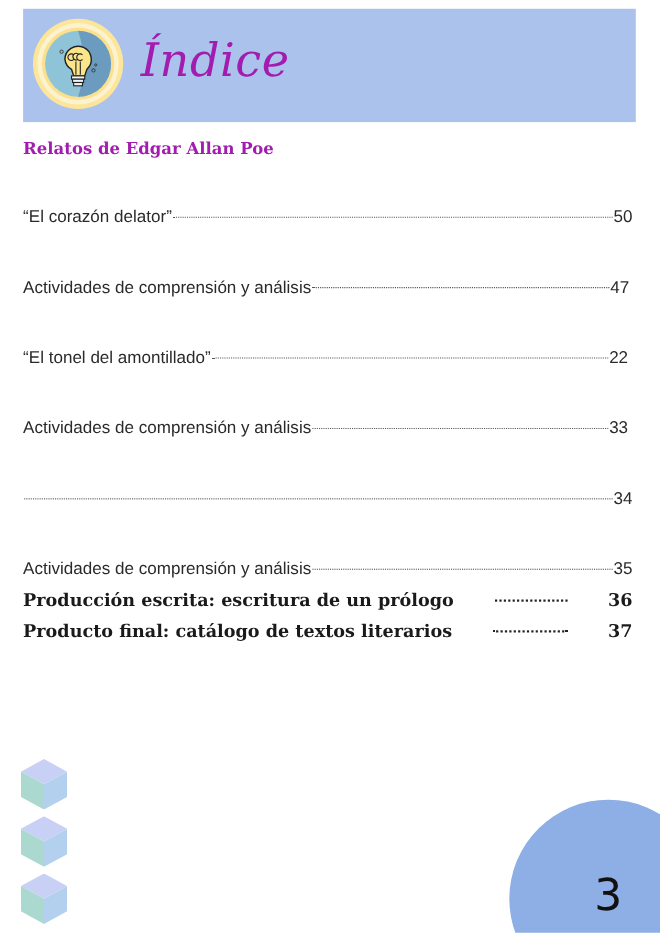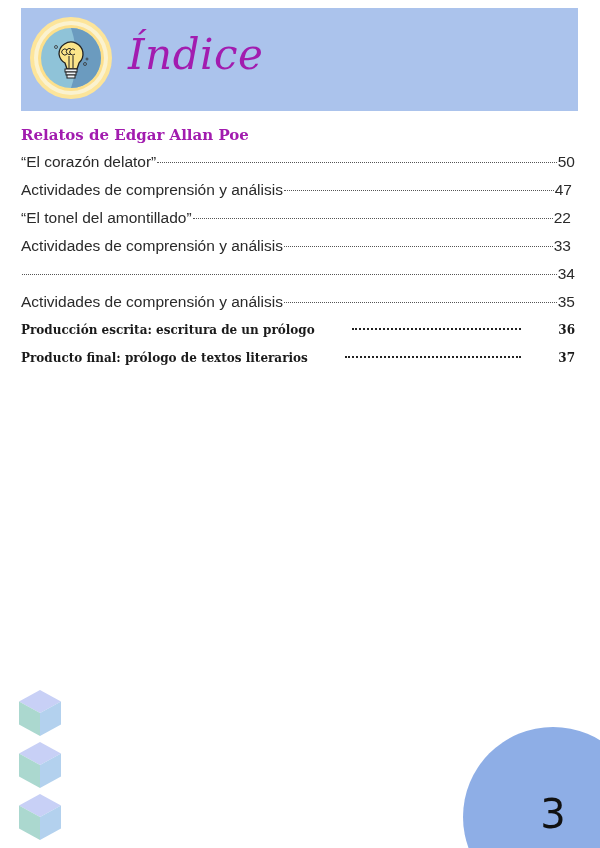--- a/index.html
+++ b/index.html
@@ -70,6 +70,7 @@
       font-weight: normal;
       font-size: 15.5px;
       color: #2a2a2a;
+      margin-top: 36px;
     }
     .toc-row.bold {
       font-family: "DejaVu Serif", serif;

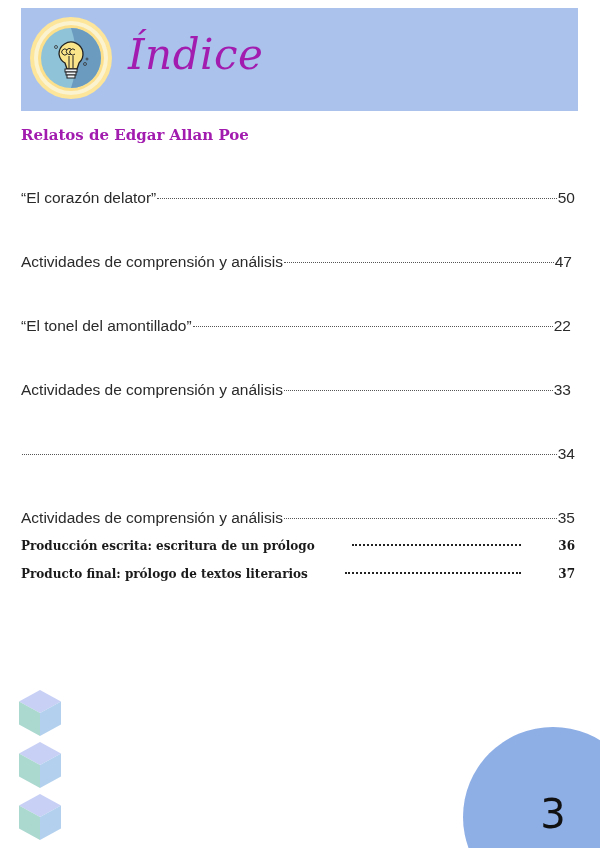--- a/index.html
+++ b/index.html
@@ -75,7 +75,7 @@
     .toc-row.bold {
       font-family: "DejaVu Serif", serif;
       font-weight: bold;
-      font-size: 12px;
+      font-size: 16px;
       color: #1a1a1a;
       gap: 36px;
     }

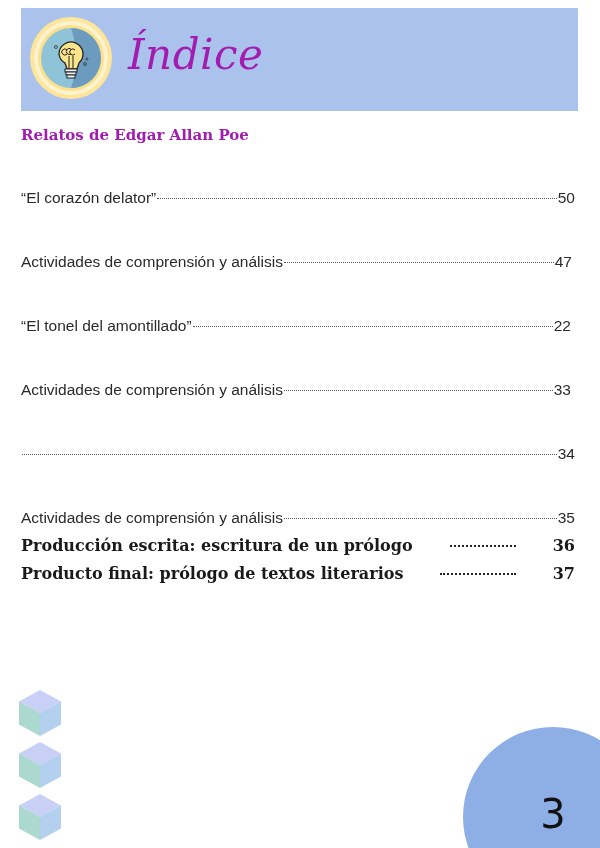--- a/index.html
+++ b/index.html
@@ -187,7 +187,7 @@
     <span class="toc-page">36</span>
   </div>
   <div class="toc-row bold">
-    <span class="toc-label">Producto final: prólogo de textos literarios</span>
+    <span class="toc-label">Producto final: catálogo de textos literarios</span>
     <span class="toc-leader"></span>
     <span class="toc-page">37</span>
   </div>

